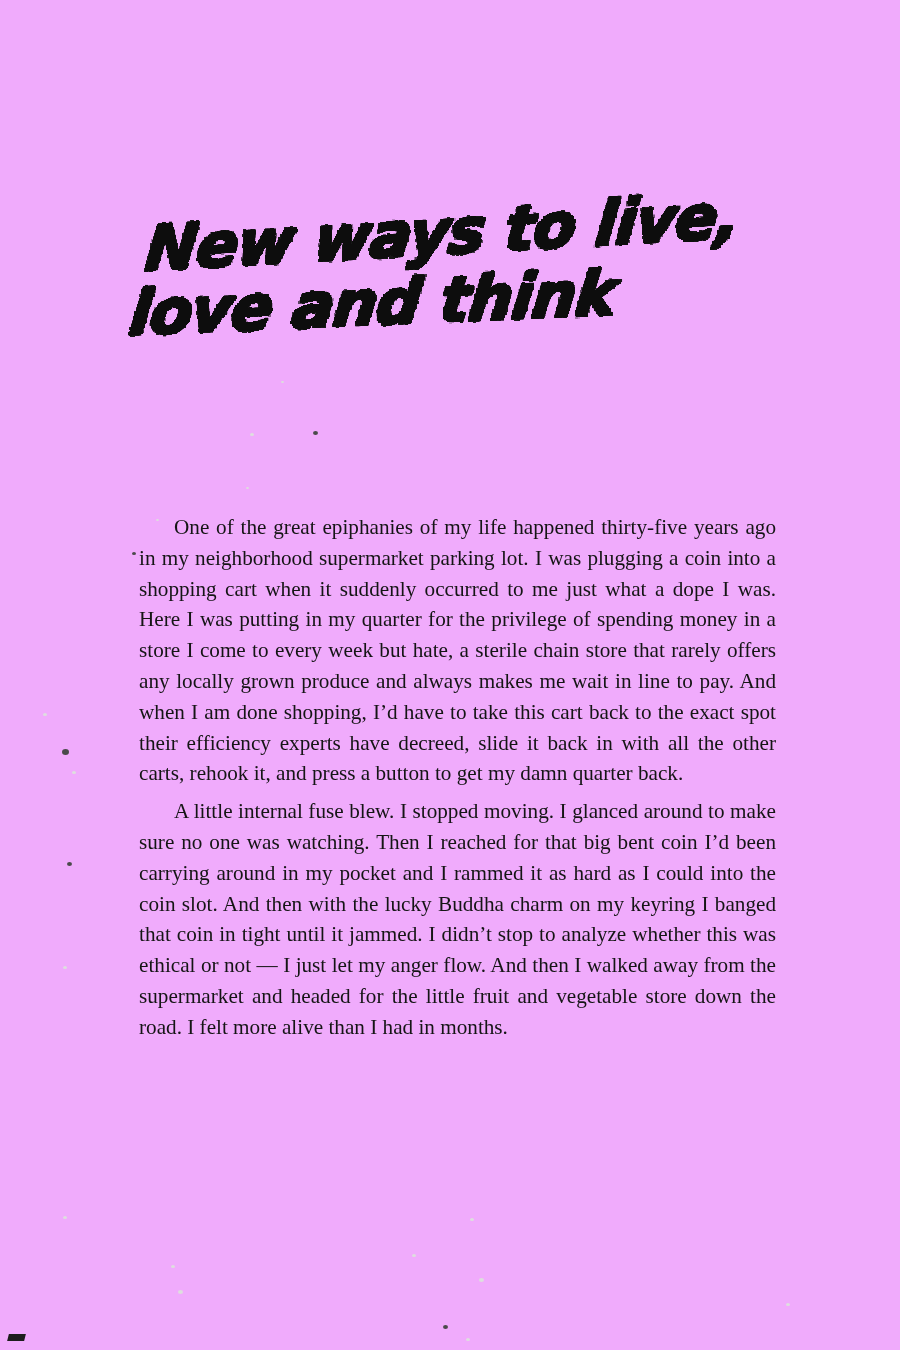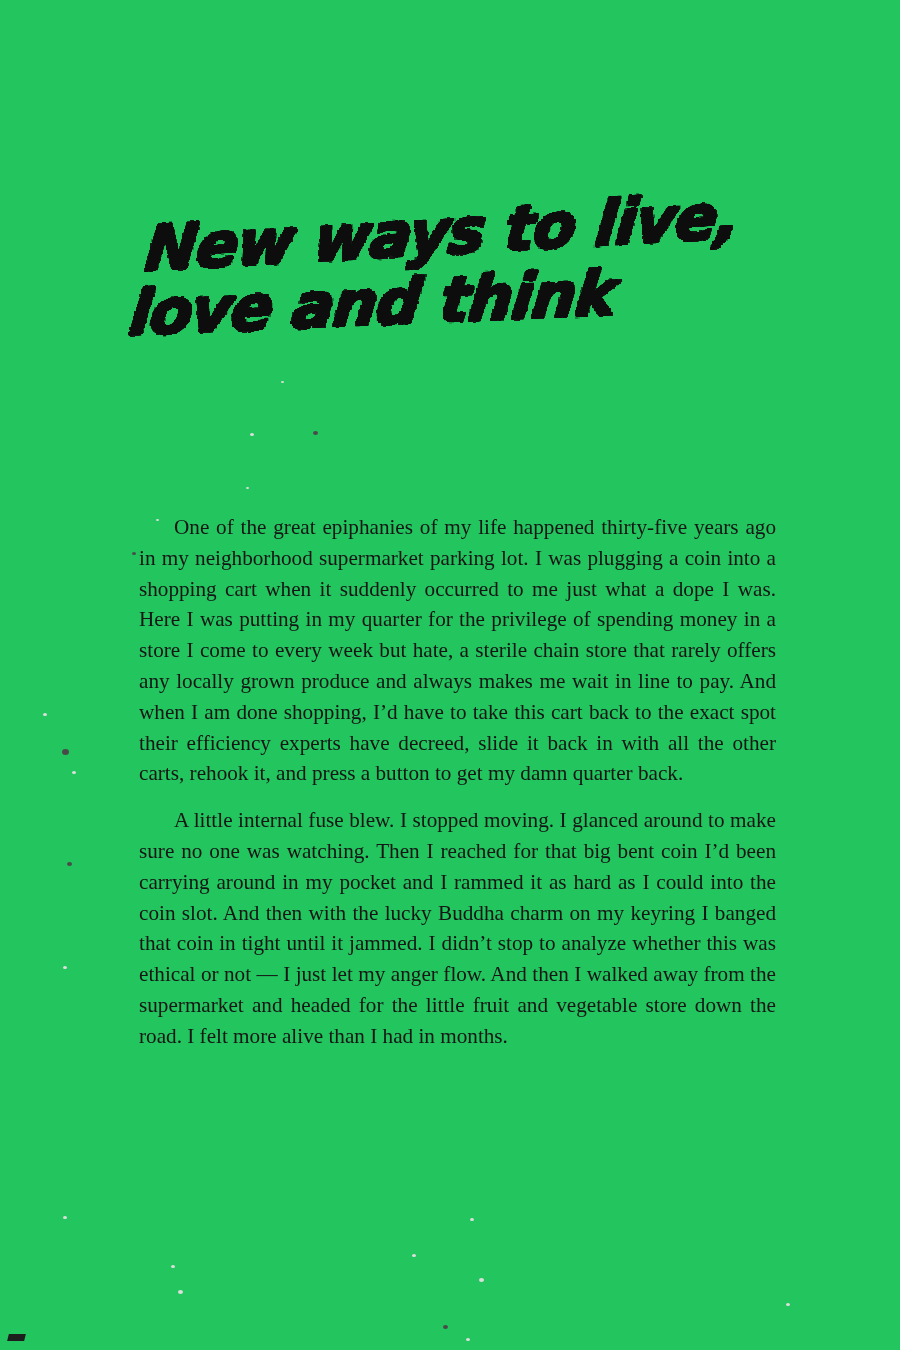--- a/index.html
+++ b/index.html
@@ -12,7 +12,7 @@
     position: relative;
     width: 900px;
     height: 1350px;
-    background: #22c55e;
+    background: #f0abfc;
     overflow: hidden;
     font-family: "Liberation Serif", "DejaVu Serif", serif;
   }

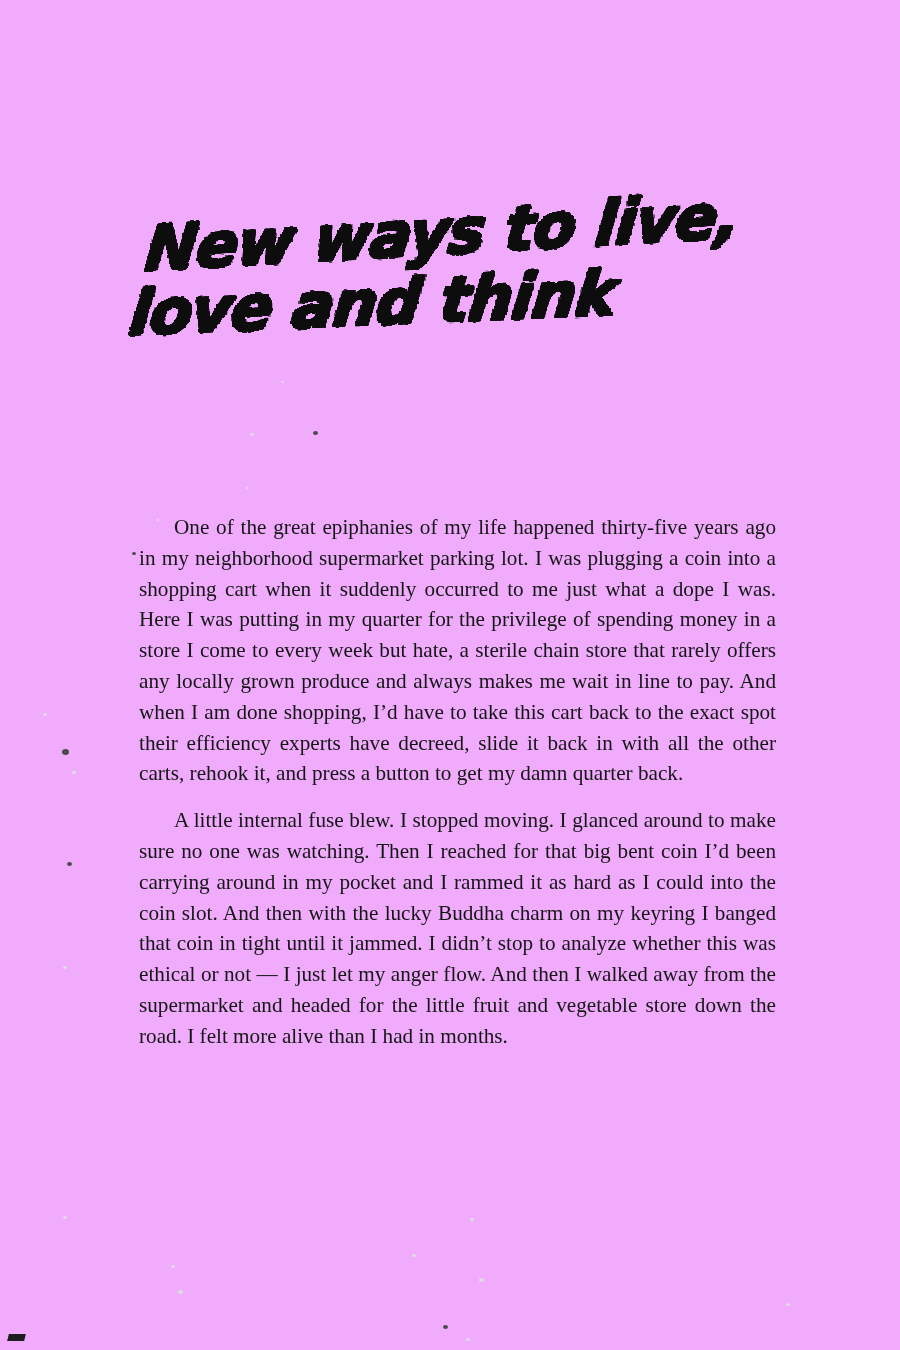--- a/index.html
+++ b/index.html
@@ -62,7 +62,7 @@
   }
 
   .body-par + .body-par {
-    margin-top: 16px;
+    margin-top: 7px;
   }
 
   

